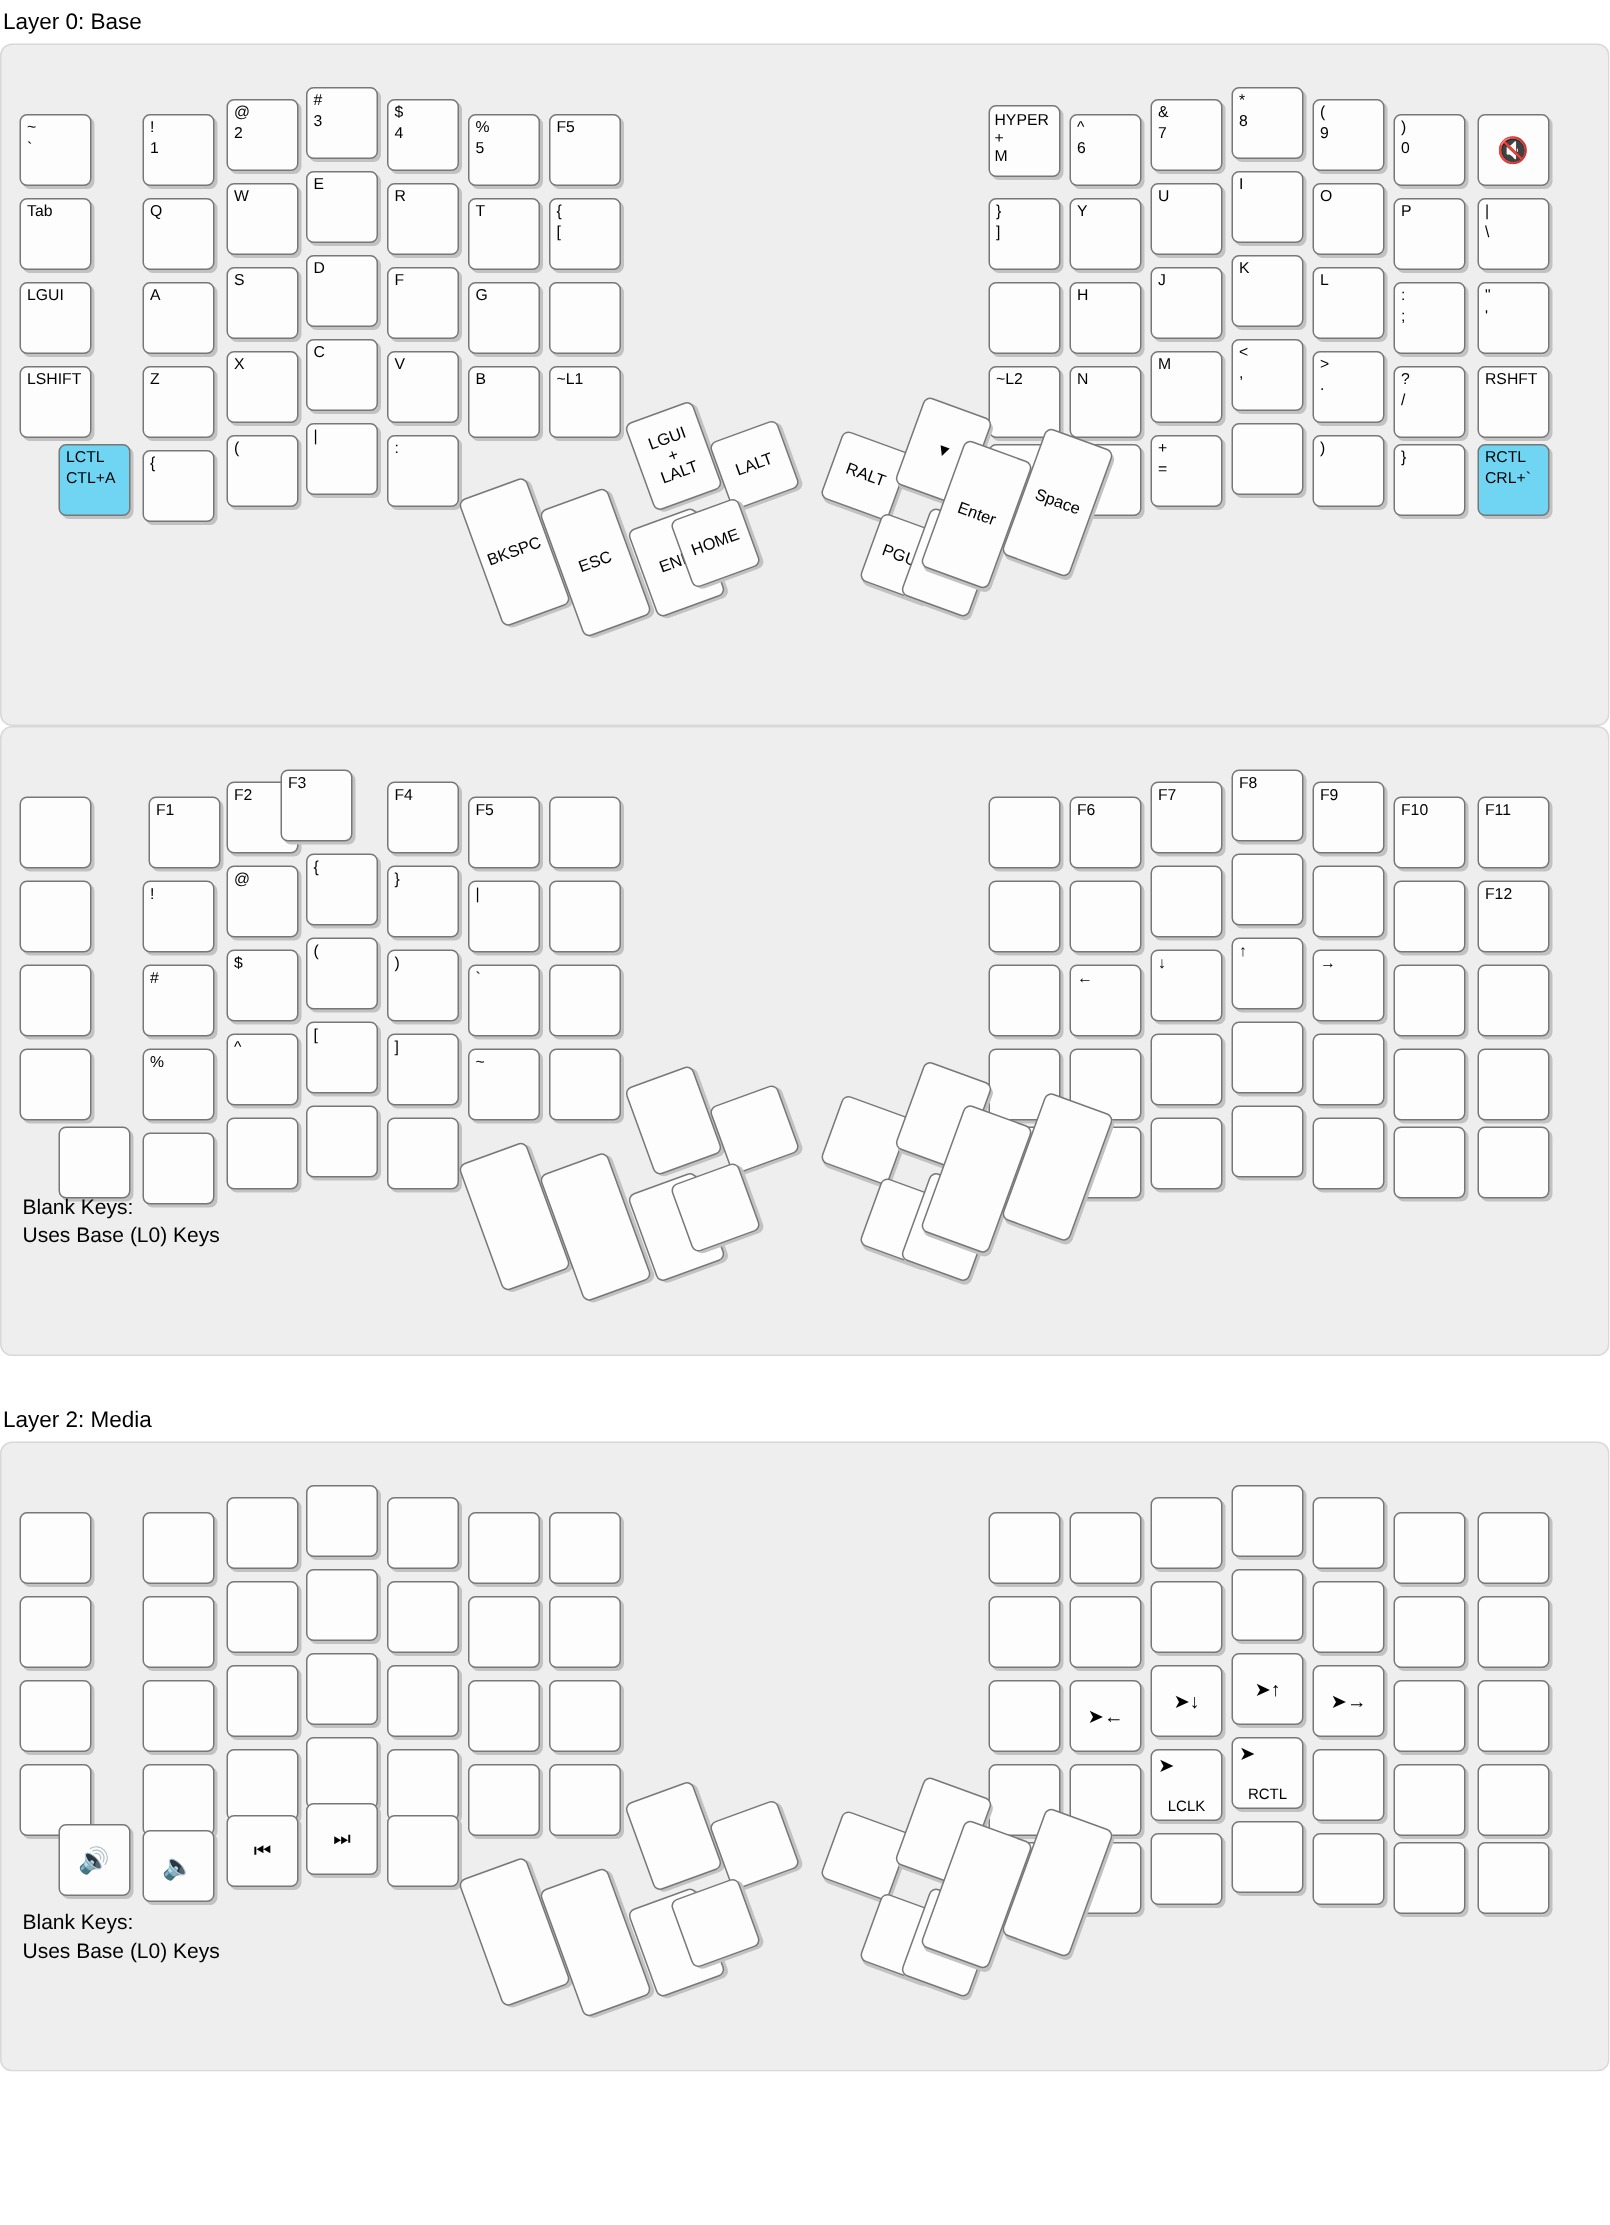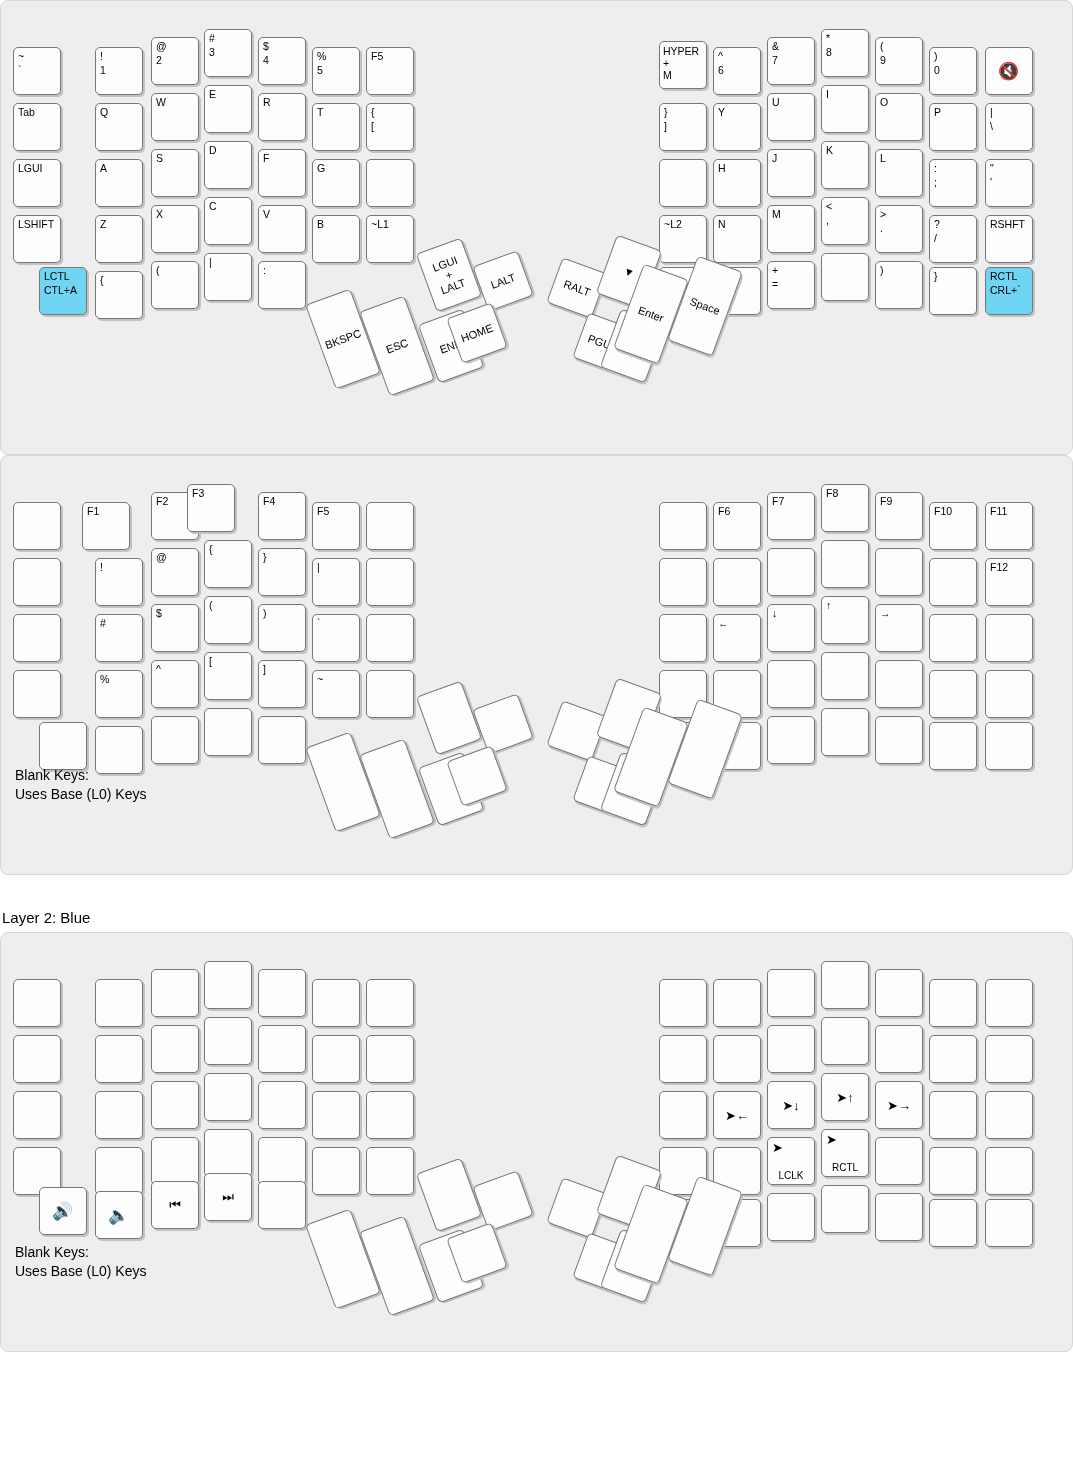--- a/index.html
+++ b/index.html
@@ -88,6 +88,7 @@
 
 <div class="page">
 
+  <div class="layer-title">Layer 0: Base</div>
   <div class="layer-panel l0" id="panel-l0">
 
   <div class="key" style="left: 12px; top: 46px;">

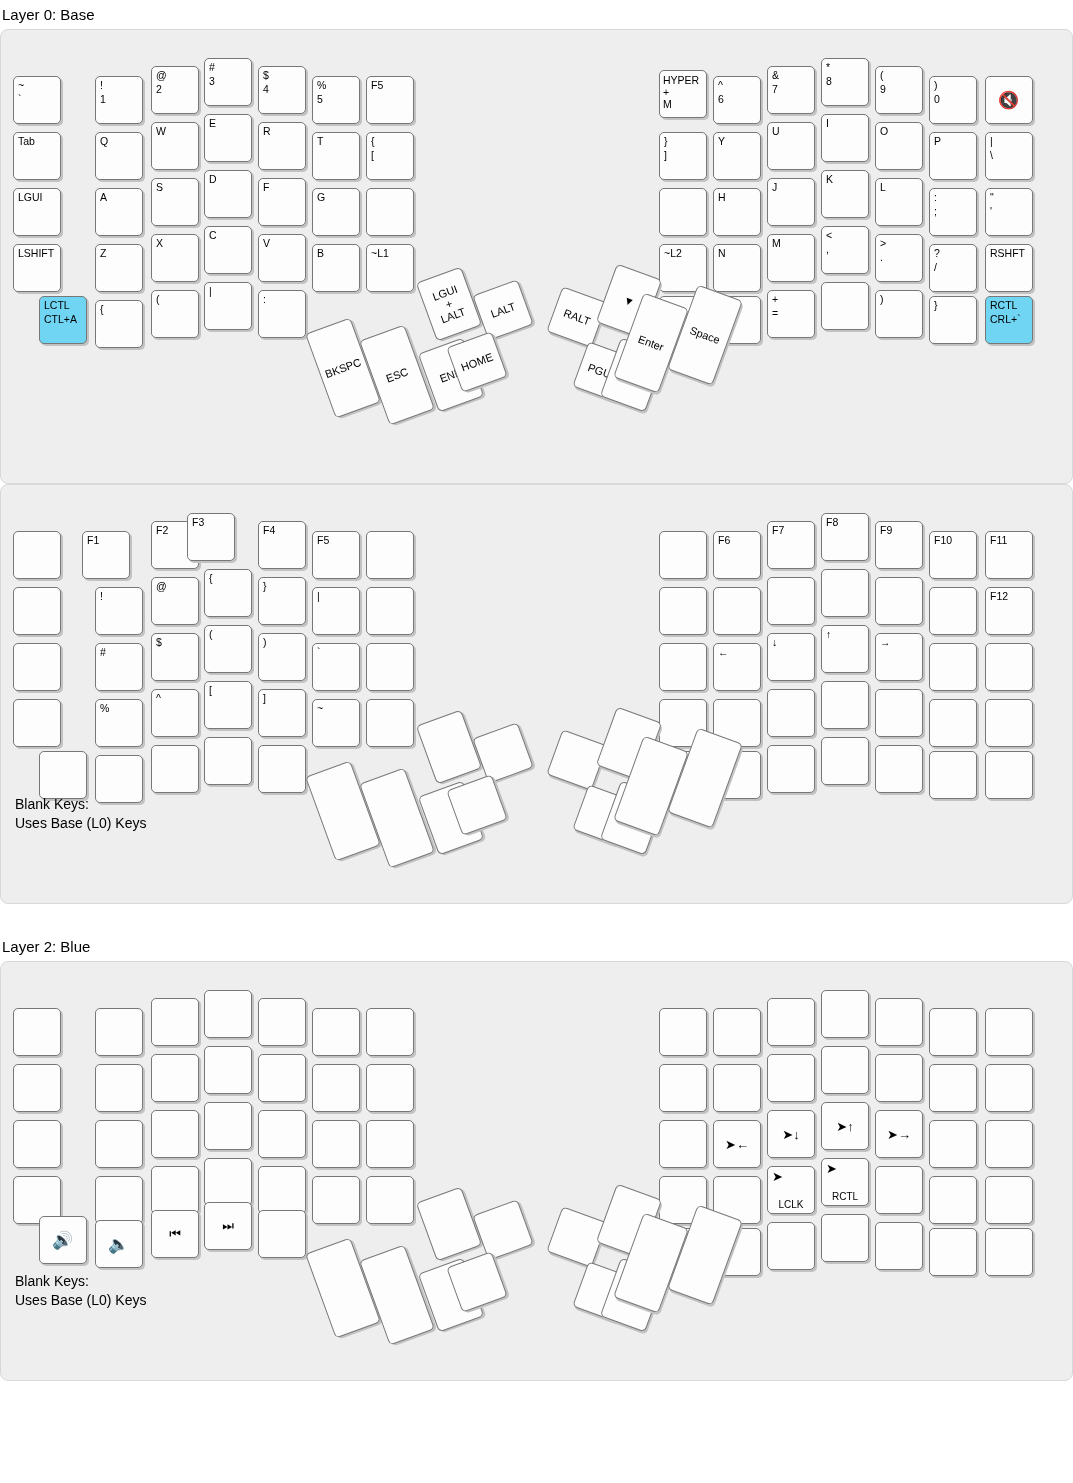--- a/index.html
+++ b/index.html
@@ -353,7 +353,7 @@
   <div class="layer-panel l1" id="panel-l1">
 
   <div class="key" style="left: 12px; top: 46px;"></div>
-      <div class="key" style="left: 81px; top: 46px;">
+      <div class="key" style="left: 98px; top: 46px;">
         <span class="lt">F1</span>
       </div>
       <div class="key" style="left: 150px; top: 36px;">

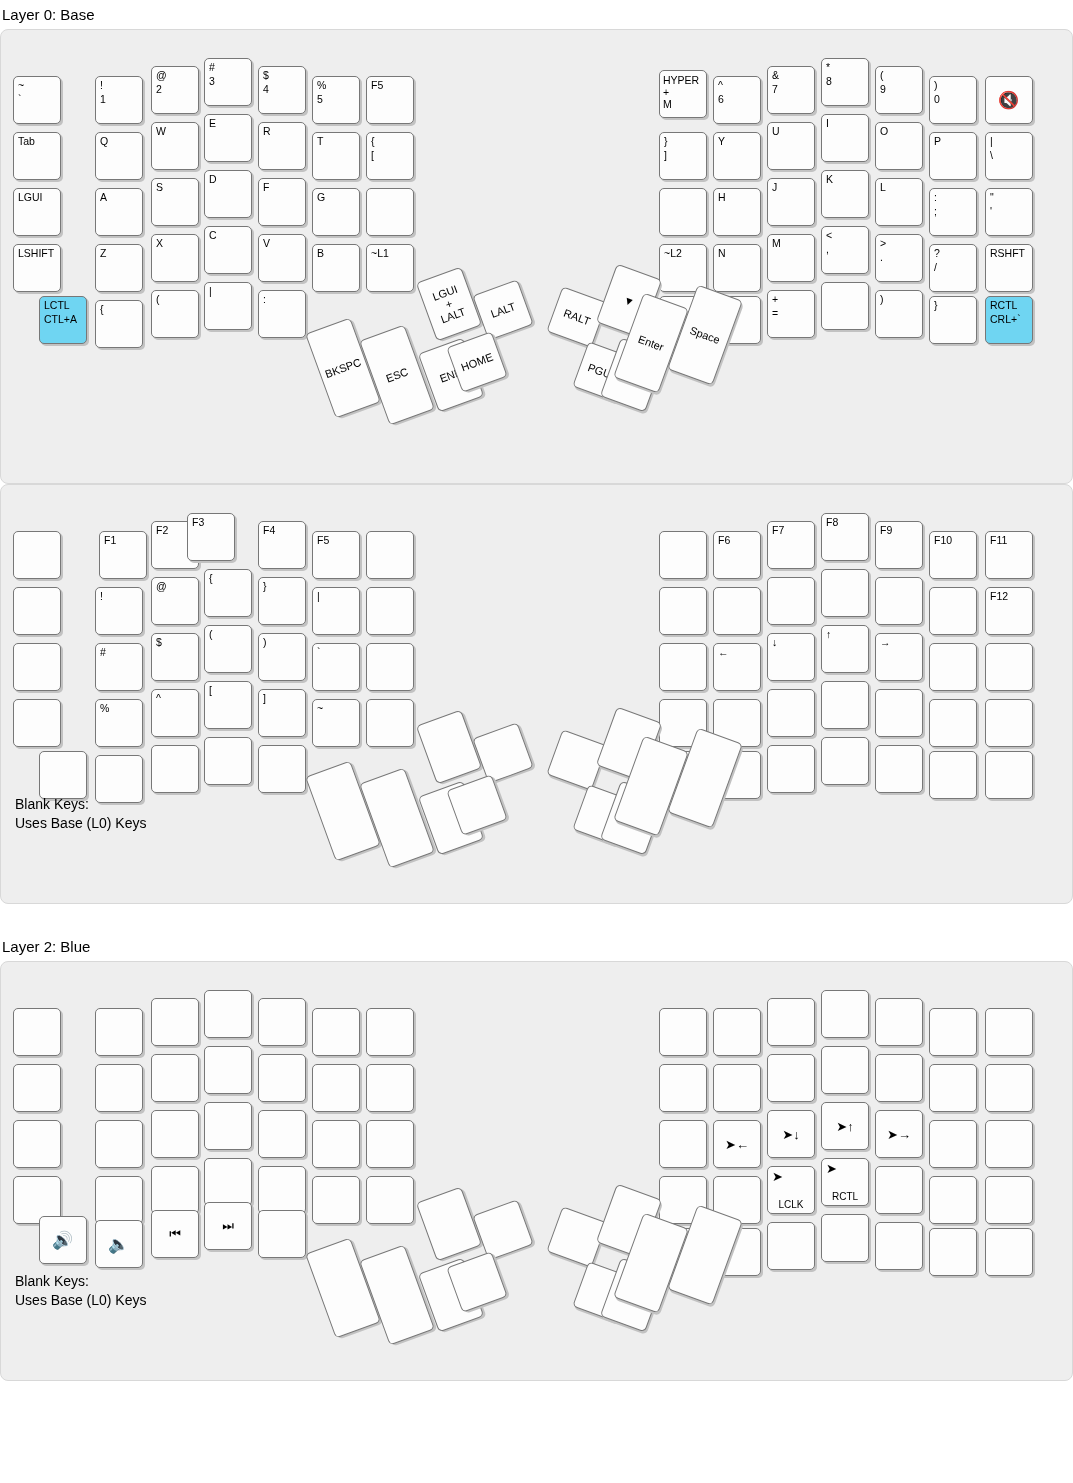--- a/index.html
+++ b/index.html
@@ -498,7 +498,7 @@
 Uses Base (L0) Keys</div>
     </div>
 
-  <div class="layer-title" style="margin-top:28px;">Layer 2: Blue</div>
+  <div class="layer-title" style="margin-top:28px;">Layer 2: Media</div>
   <div class="layer-panel l2" id="panel-l2">
 
   <div class="key" style="left: 12px; top: 46px;"></div>

